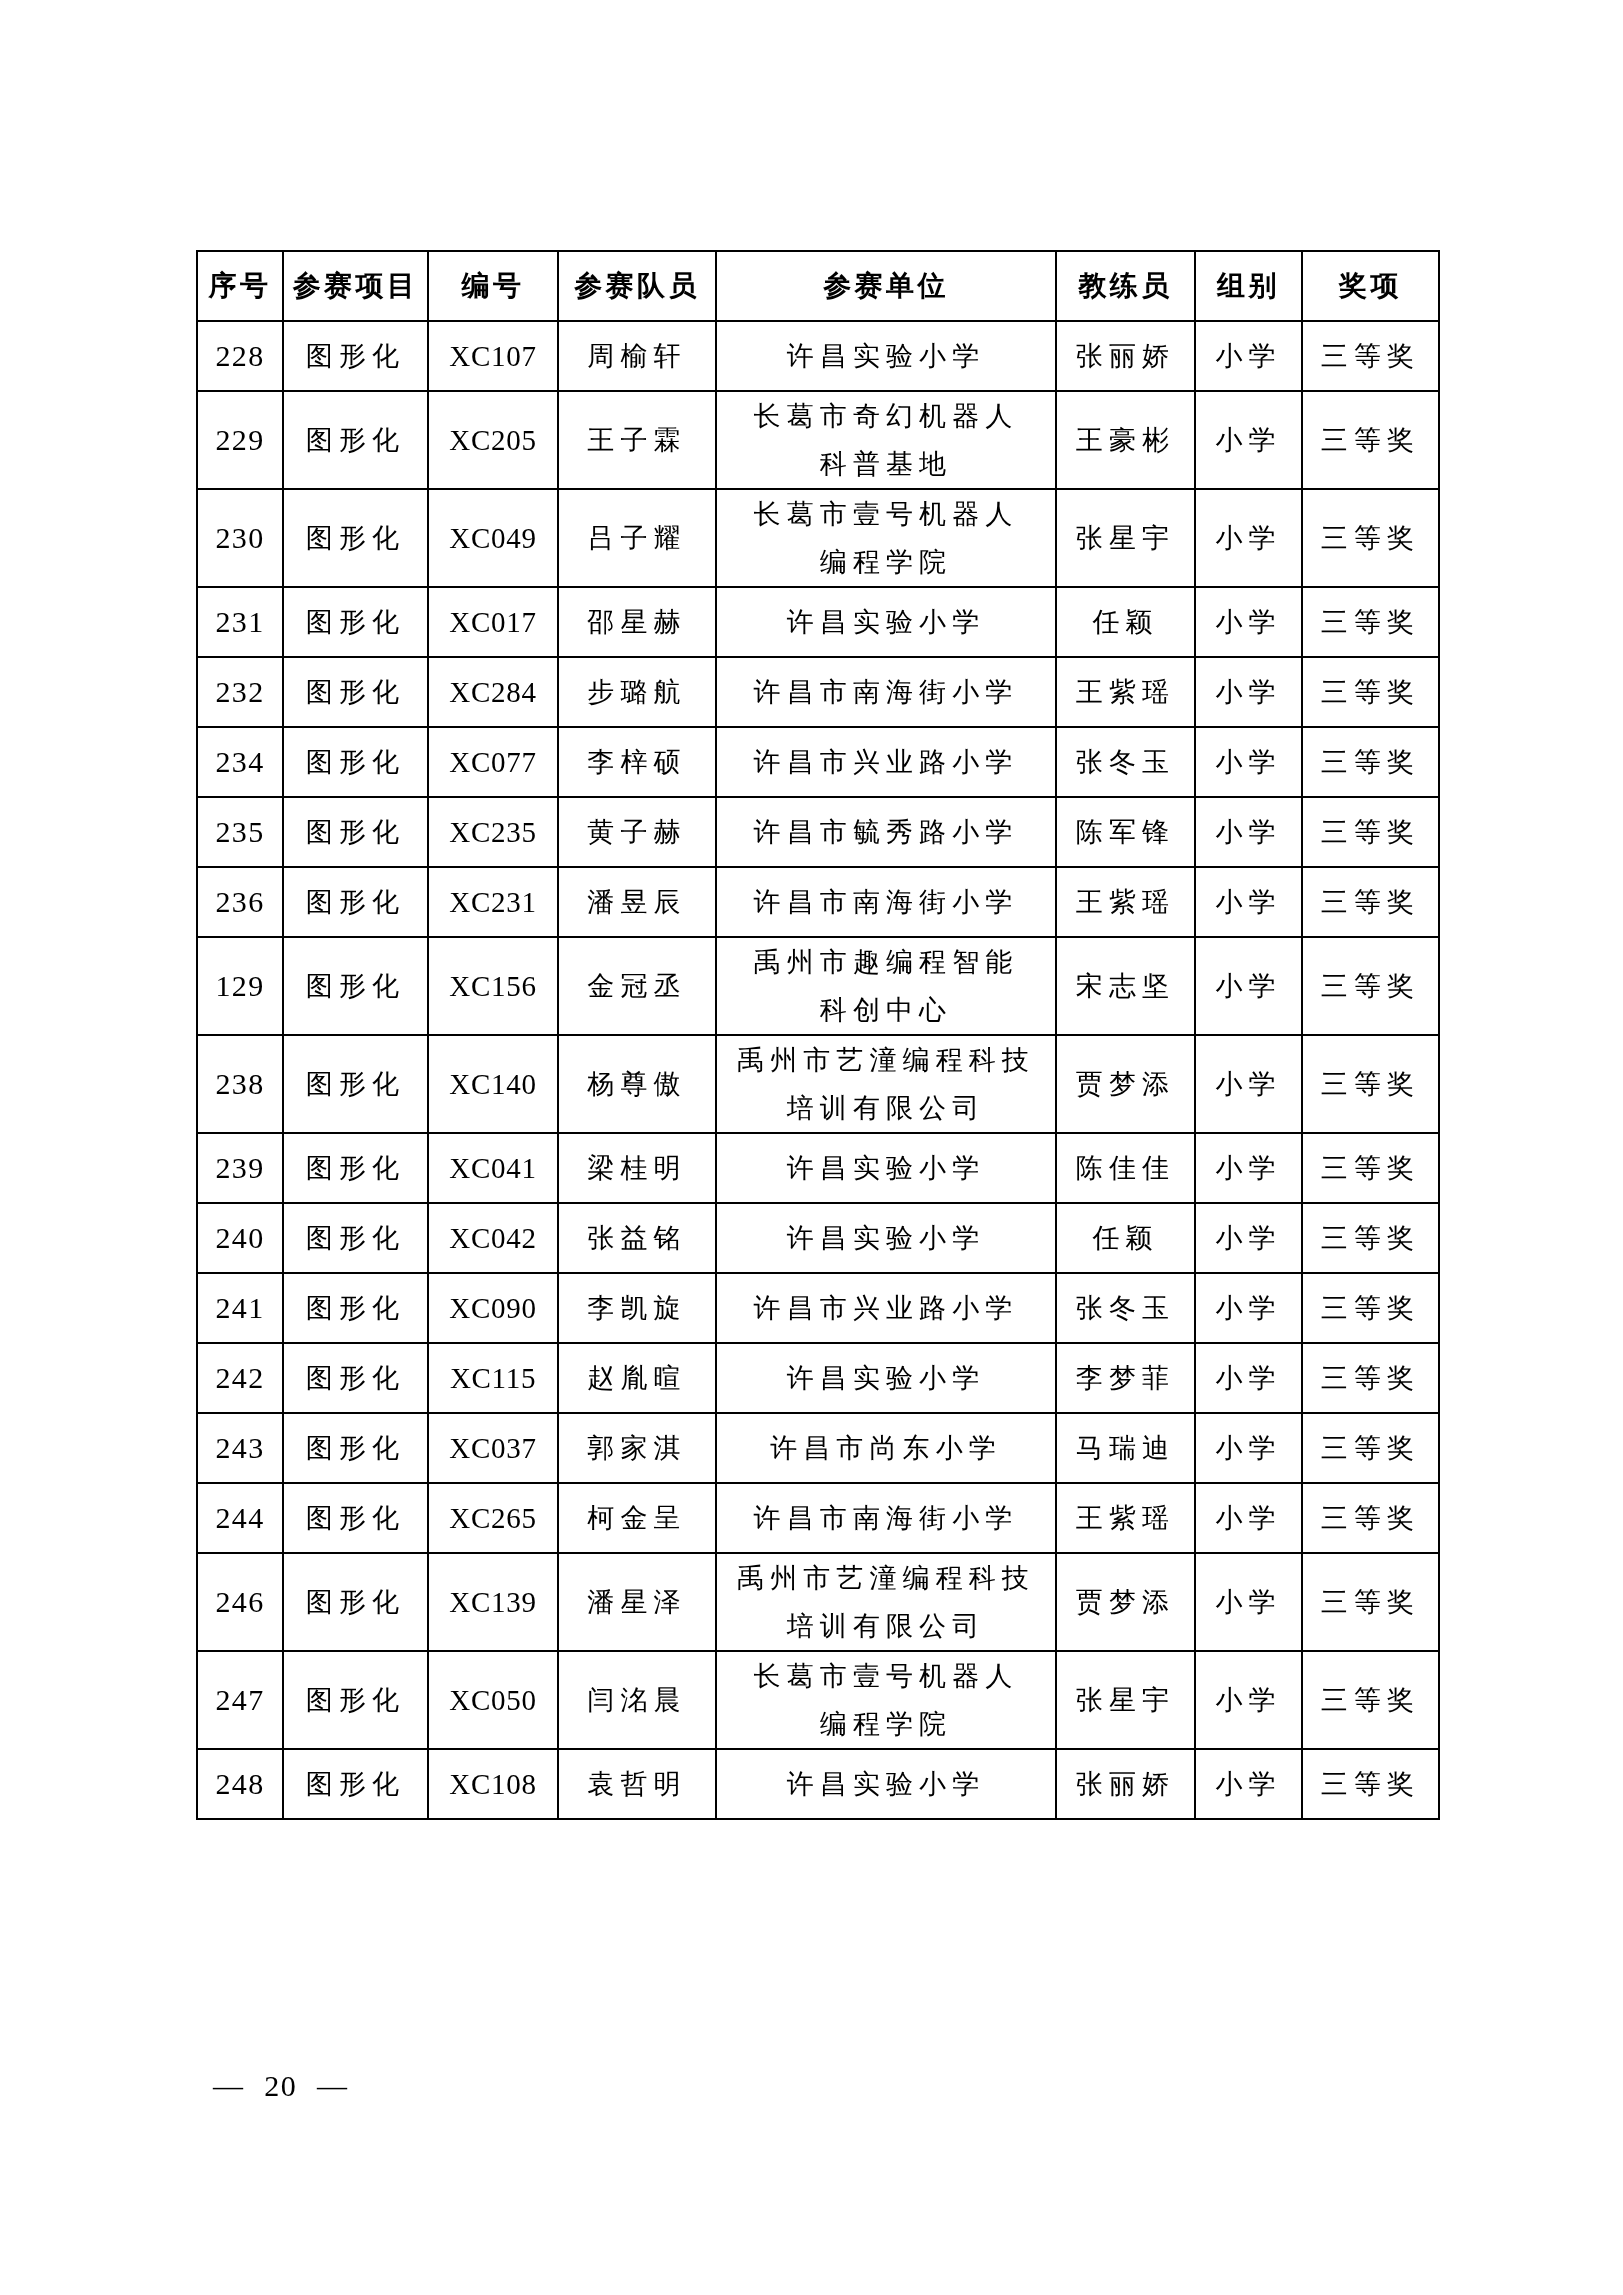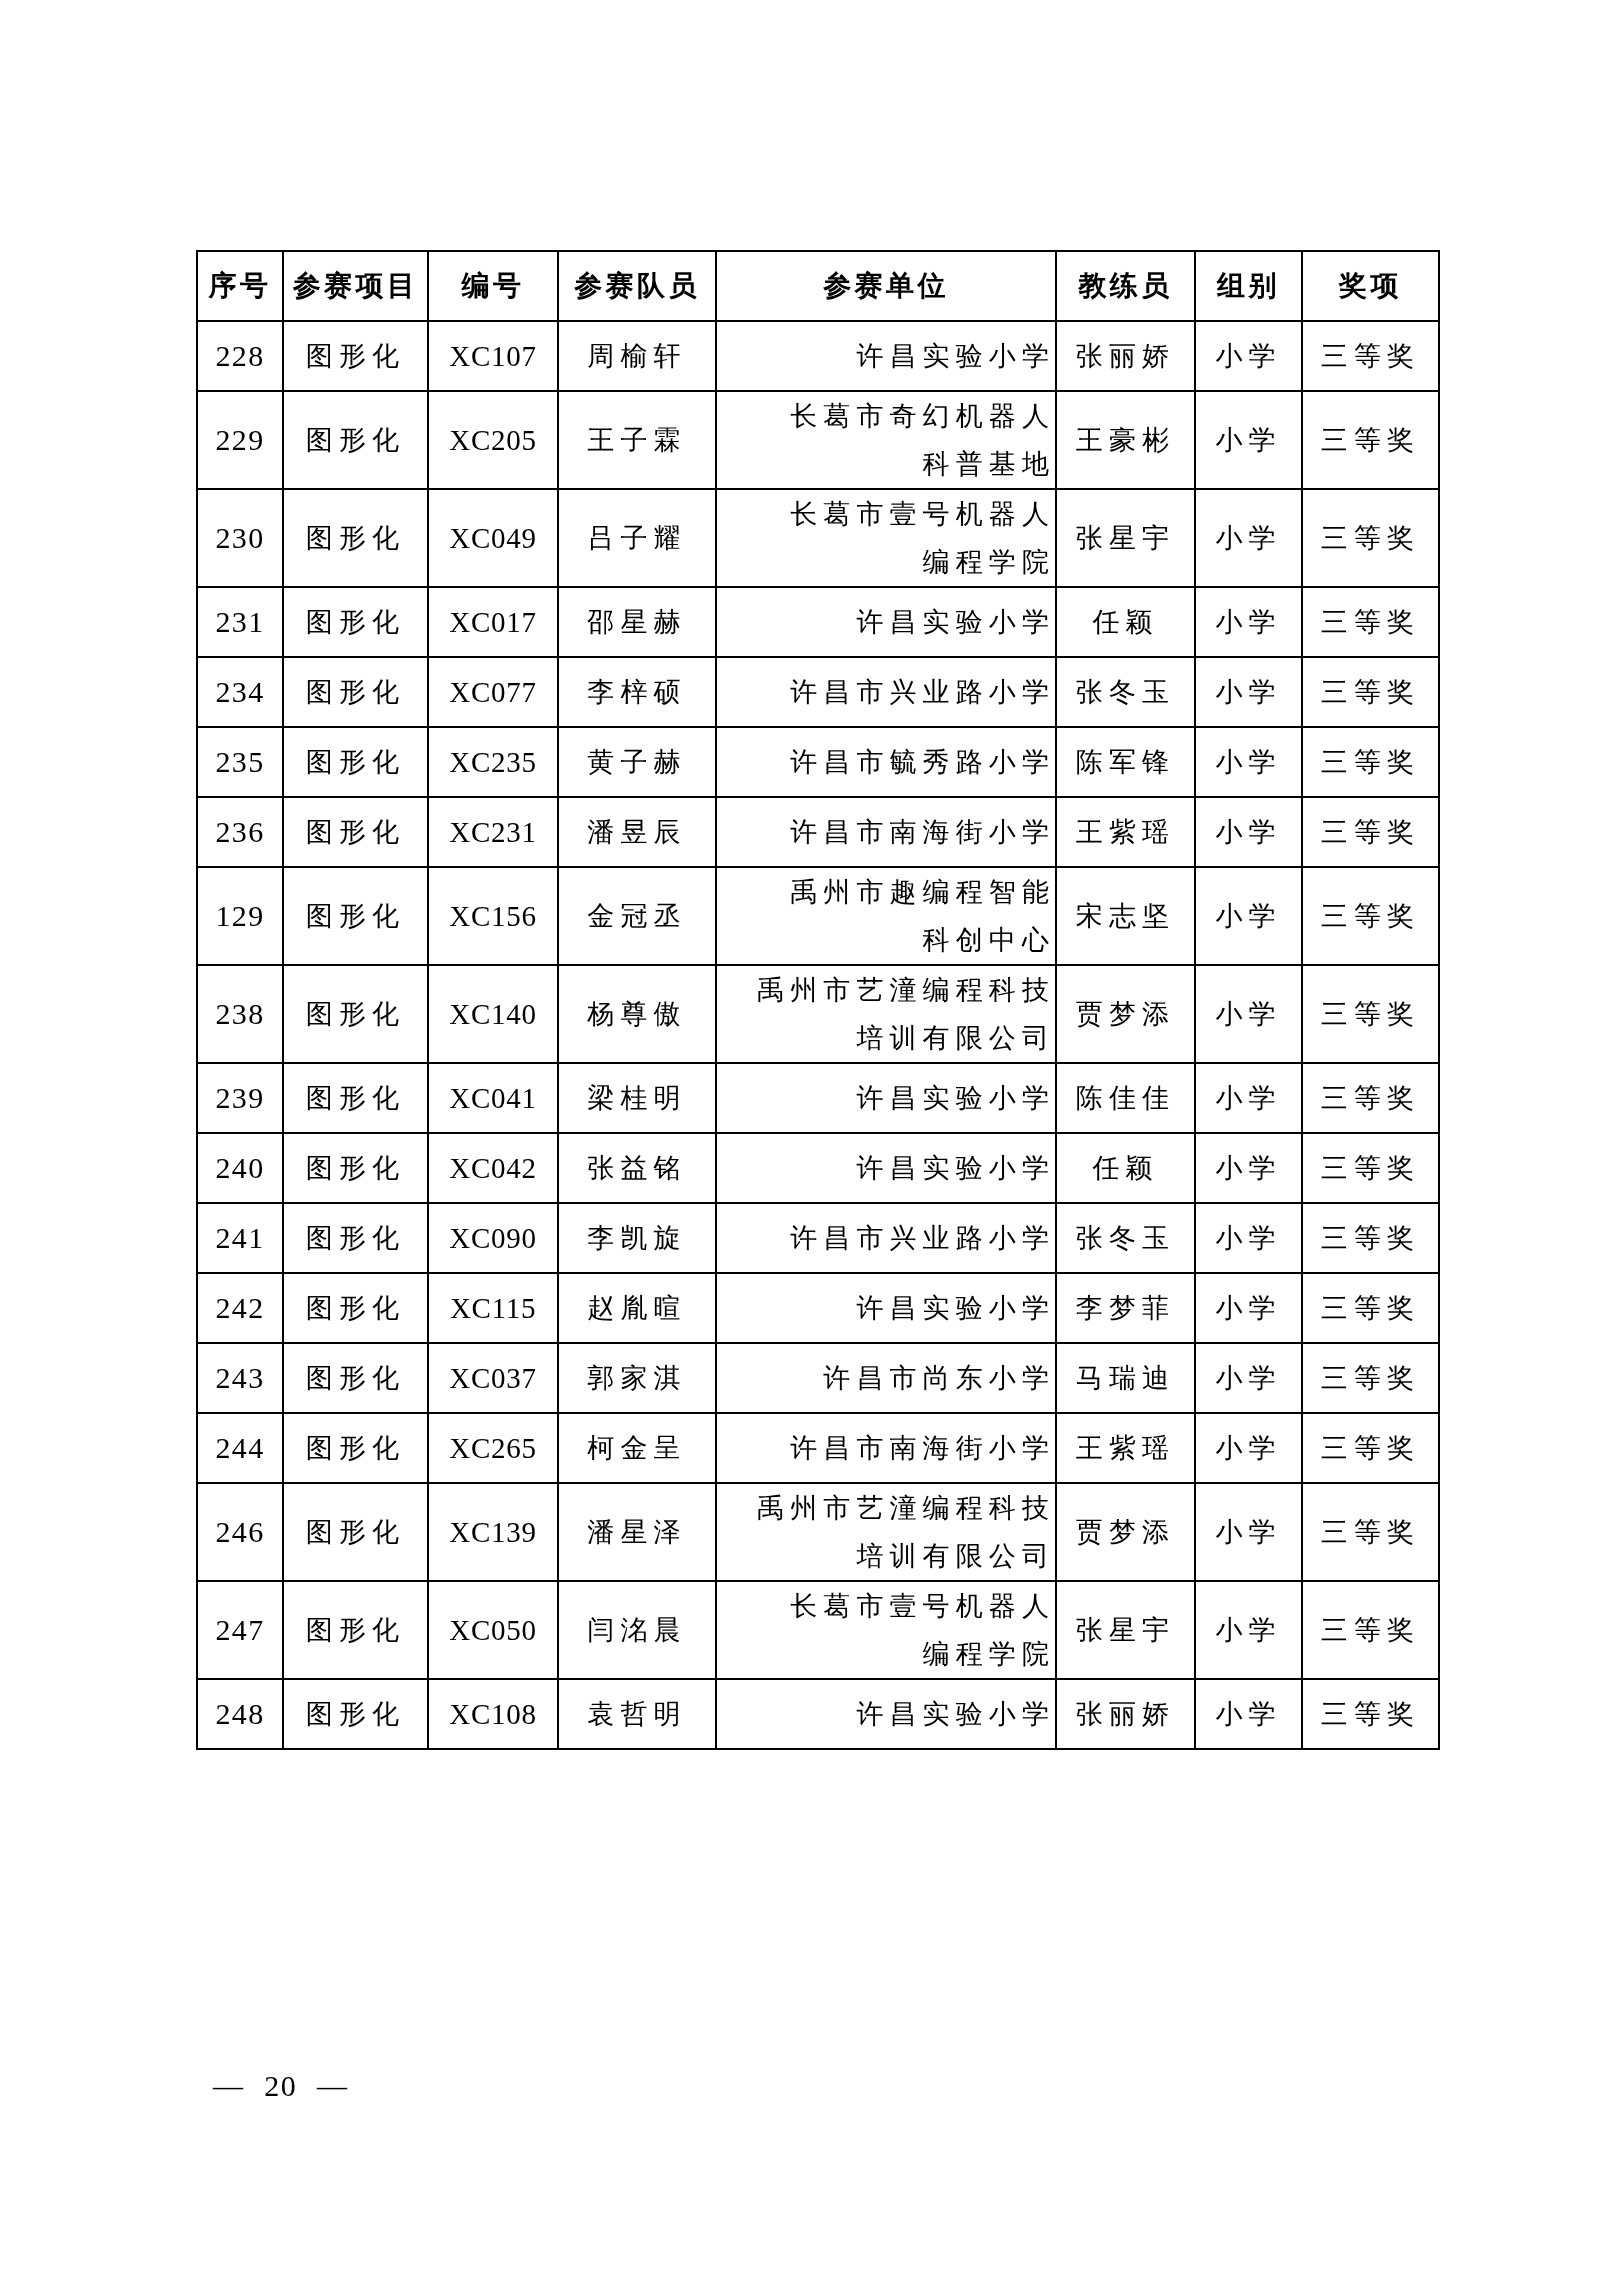--- a/index.html
+++ b/index.html
@@ -45,7 +45,7 @@
   td.num  { font-size: 30px; letter-spacing: 1.4px; }
   td.code { font-size: 29px; letter-spacing: 0.7px; }
   td.cjk  { letter-spacing: 6.1px; }
-  td.org  { white-space: pre-line; text-align: right; }
+  td.org  { white-space: pre-line; }
   .footer {
     position: absolute;
     left: 213px;

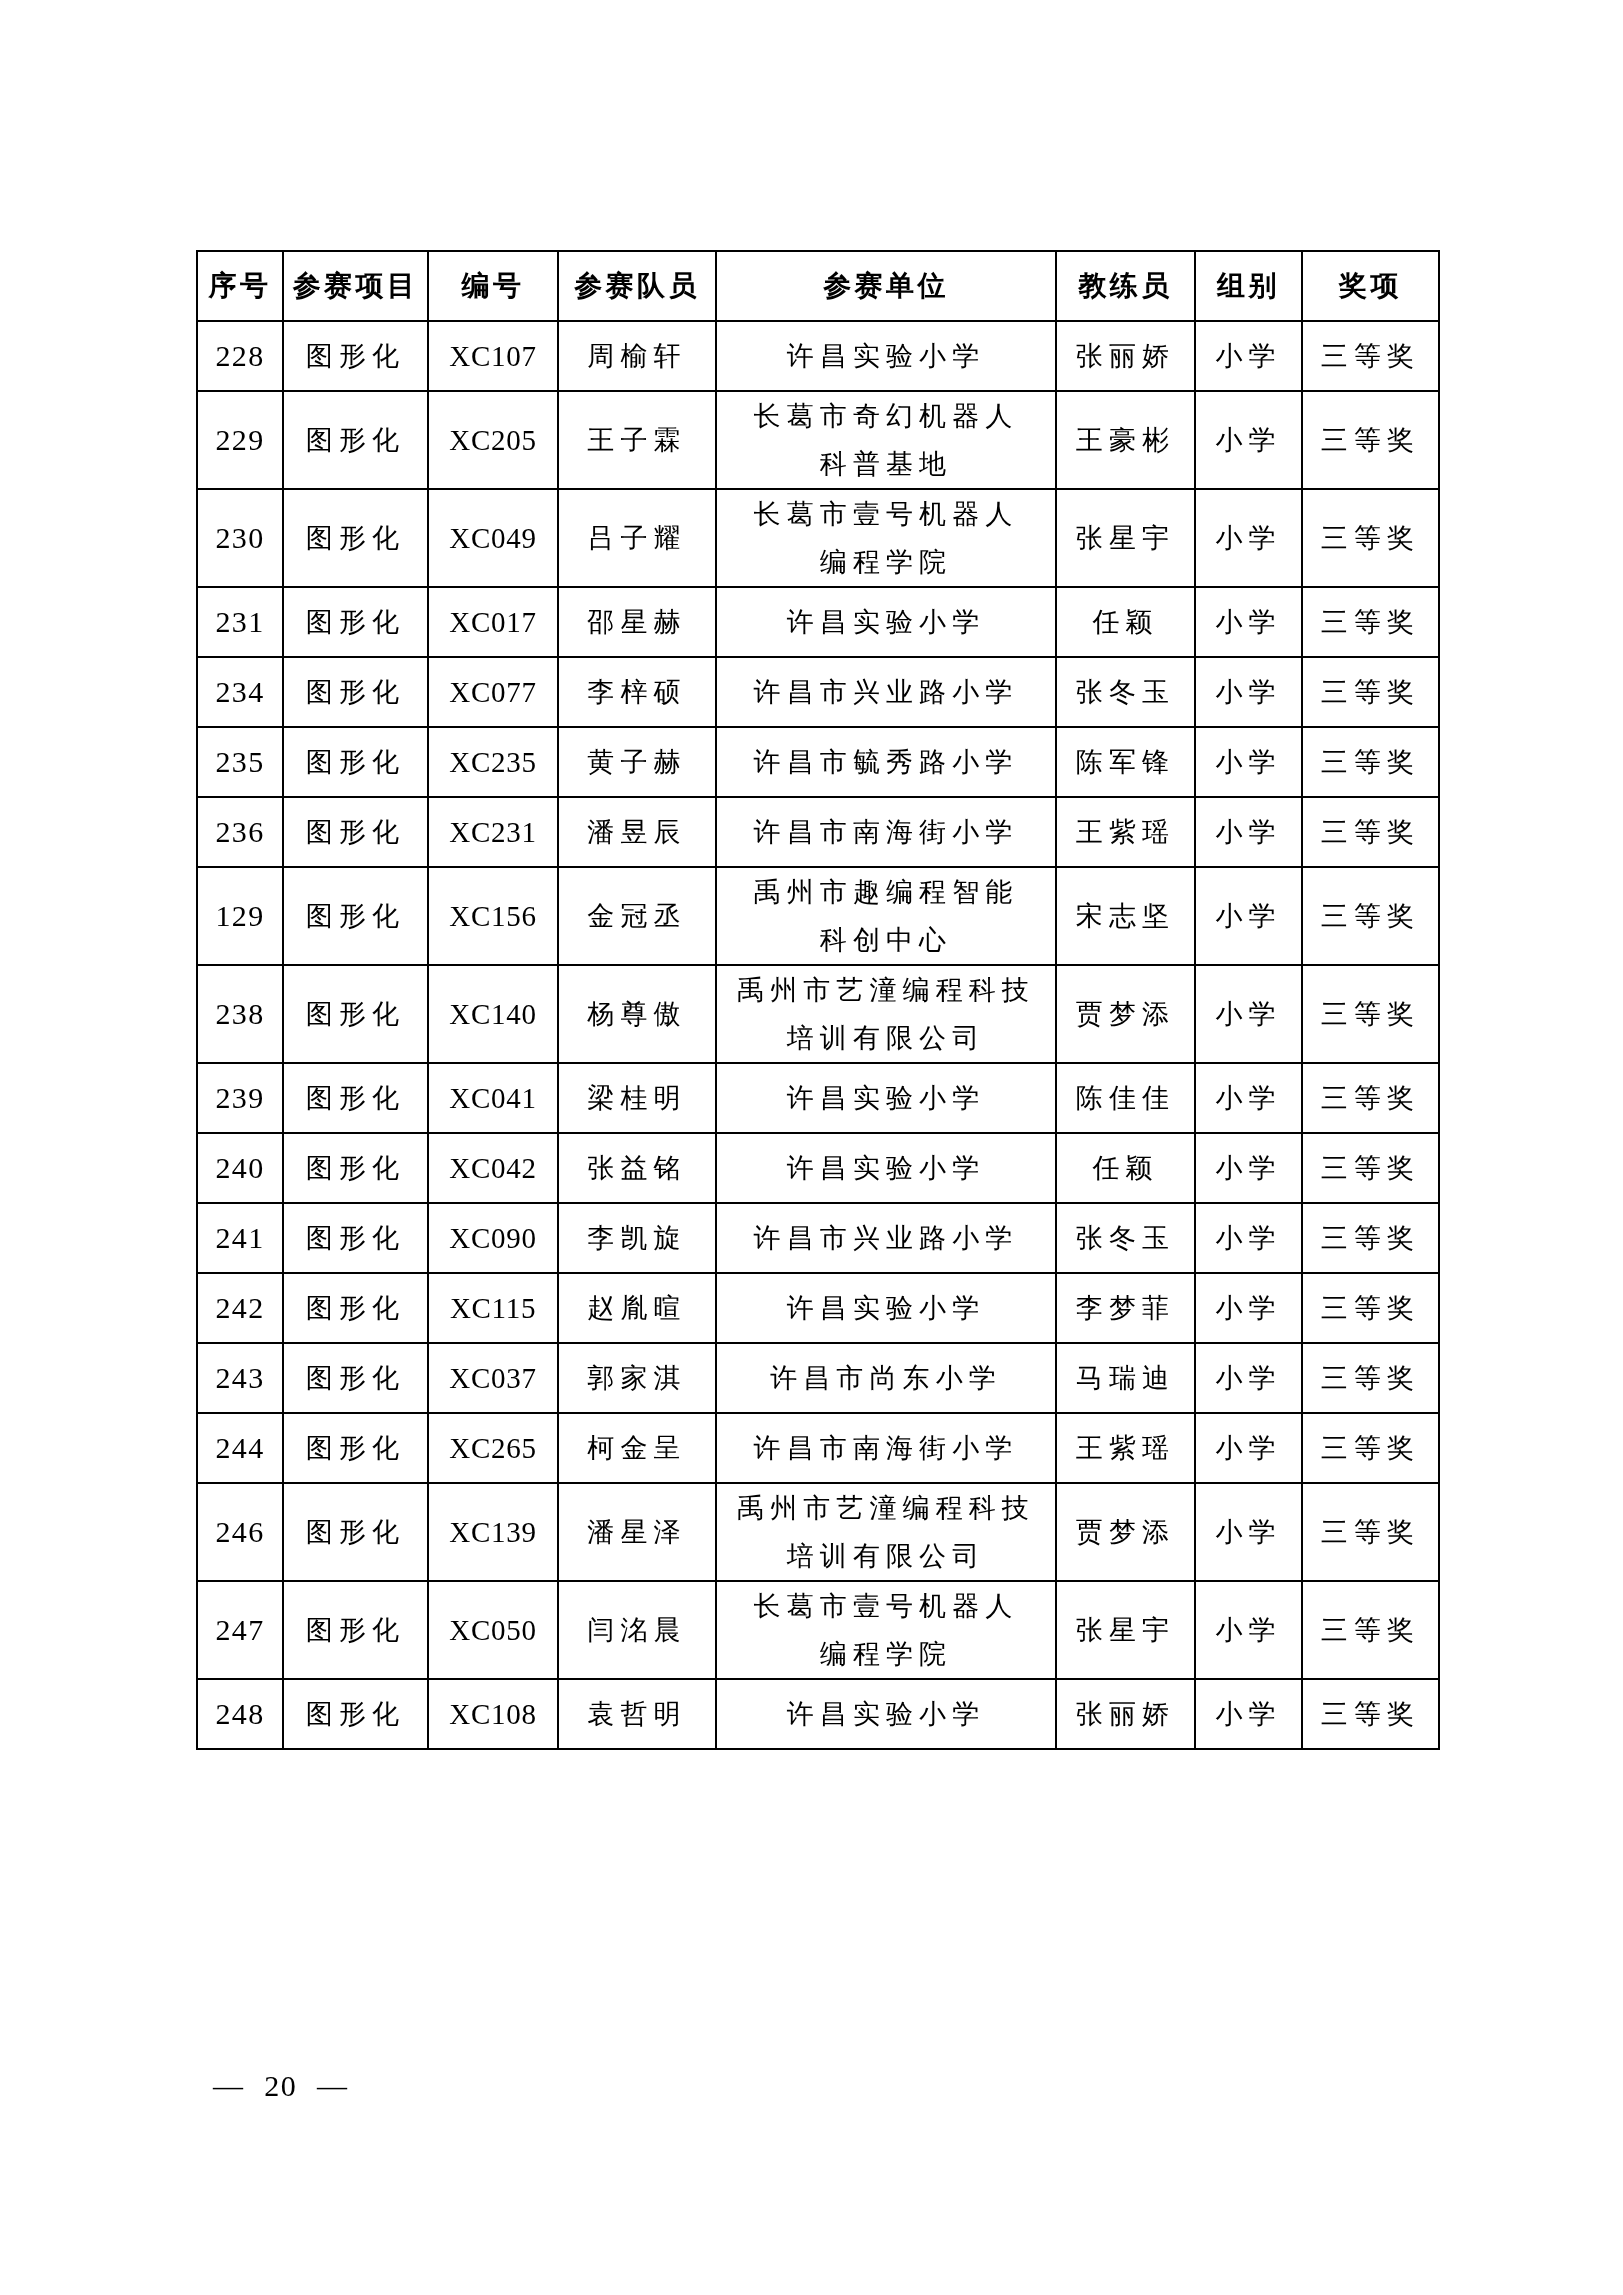--- a/index.html
+++ b/index.html
@@ -128,6 +128,16 @@
     <td class="cjk">三等奖</td>
   </tr>
         <tr>
+    <td class="num">232</td>
+    <td class="cjk">图形化</td>
+    <td class="code">XC284</td>
+    <td class="cjk">步璐航</td>
+    <td class="cjk org">许昌市南海街小学</td>
+    <td class="cjk">王紫瑶</td>
+    <td class="cjk">小学</td>
+    <td class="cjk">三等奖</td>
+  </tr>
+        <tr>
     <td class="num">234</td>
     <td class="cjk">图形化</td>
     <td class="code">XC077</td>

